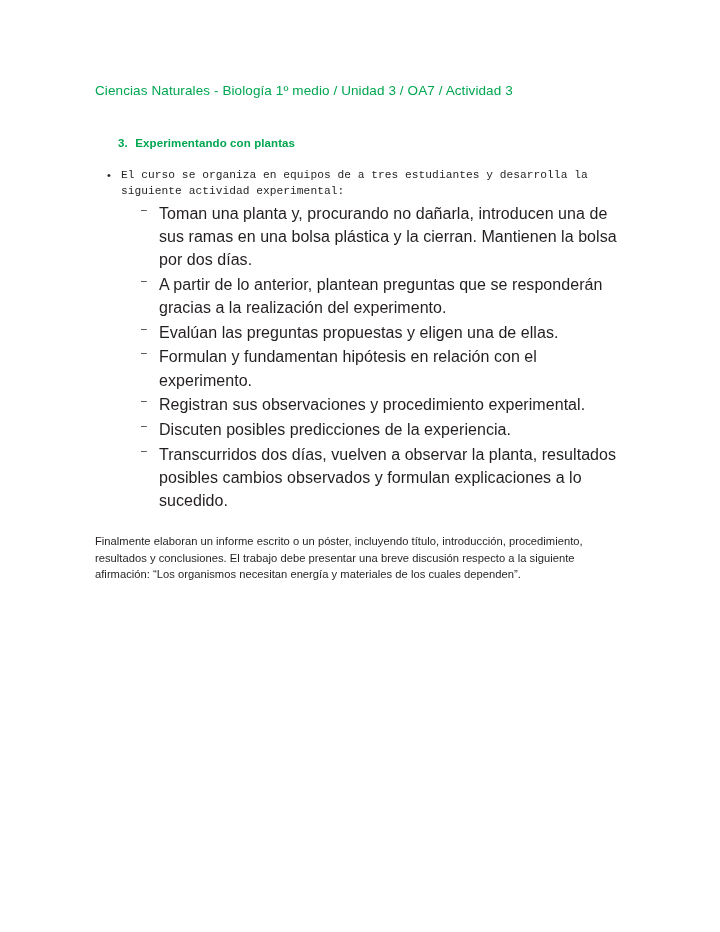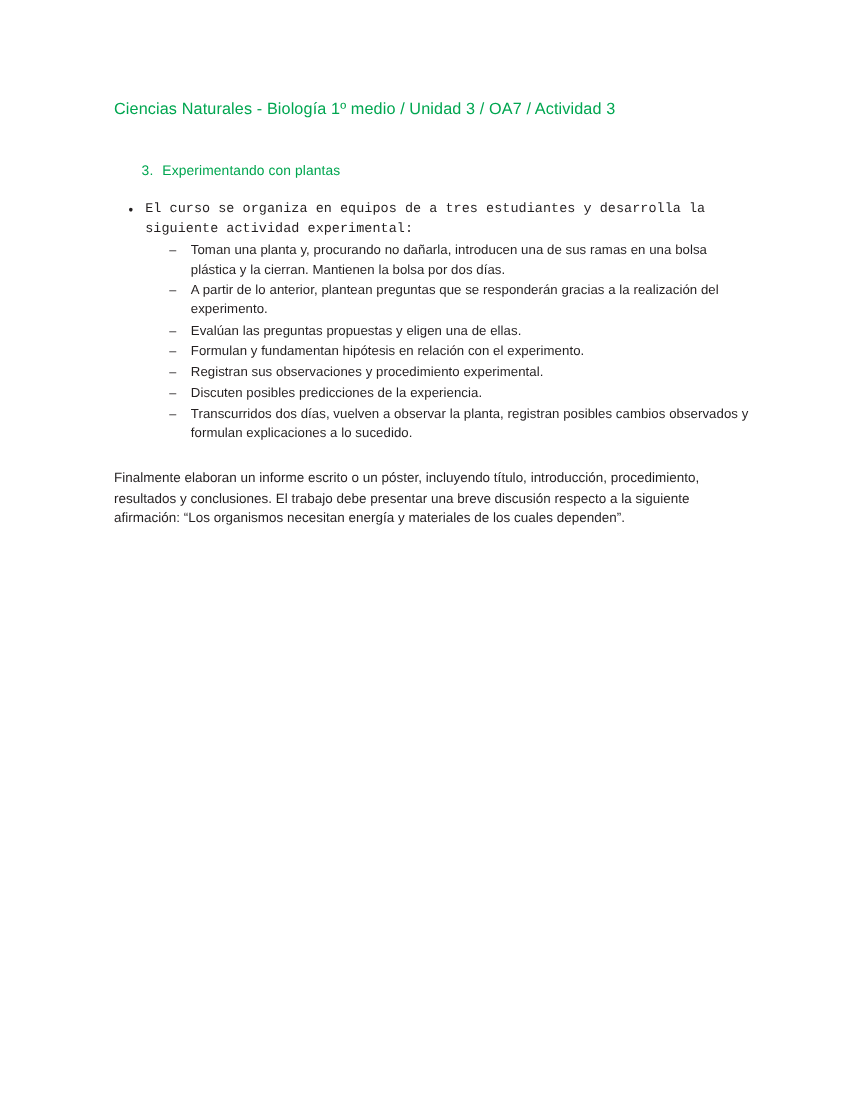--- a/index.html
+++ b/index.html
@@ -37,7 +37,7 @@
     left: 118px;
     top: 137px;
     font-size: 11.5px;
-    font-weight: normal;
+    font-weight: bold;
     color: #00a650;
     letter-spacing: 0.1px;
   }

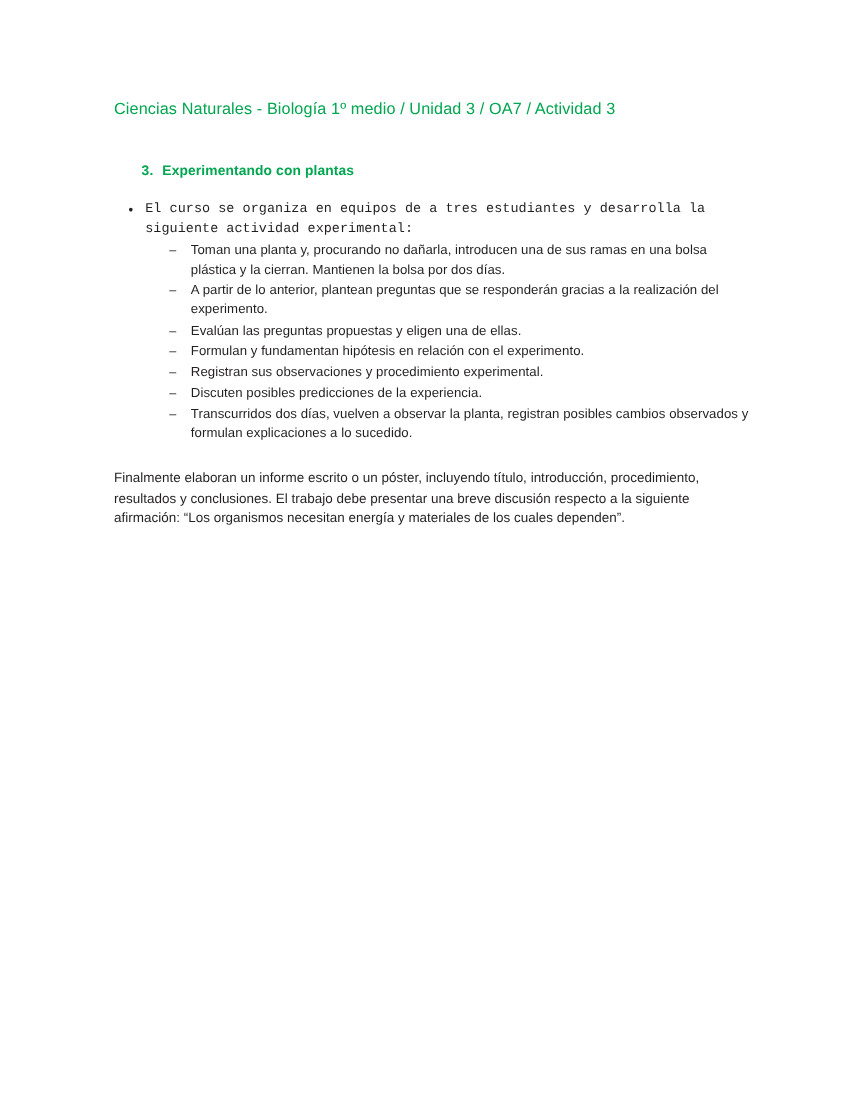--- a/index.html
+++ b/index.html
@@ -91,7 +91,7 @@
   }
   .dash-text {
     flex: 1;
-    font-size: 11px;
+    font-size: 16px;
     line-height: 1.45;
     color: #231f20;
     letter-spacing: 0.05px;

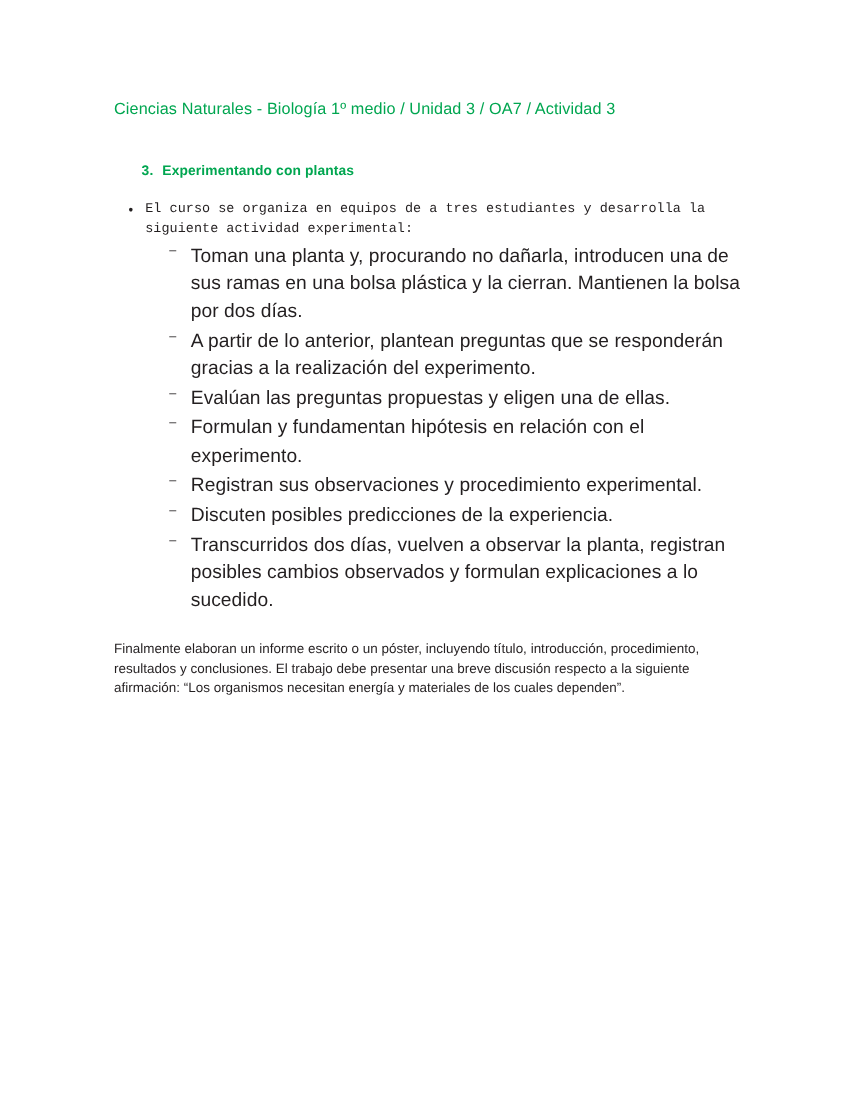--- a/index.html
+++ b/index.html
@@ -151,7 +151,7 @@
       </li>
       <li class="dash-item">
         <span class="dash-mark">–</span>
-        <span class="dash-text">Transcurridos dos días, vuelven a observar la planta, registran posibles cambios observados y formulan explicaciones a lo sucedido.</span>
+        <span class="dash-text">Transcurridos dos días, vuelven a observar la planta, resultados posibles cambios observados y formulan explicaciones a lo sucedido.</span>
       </li>
     </ul>
 

